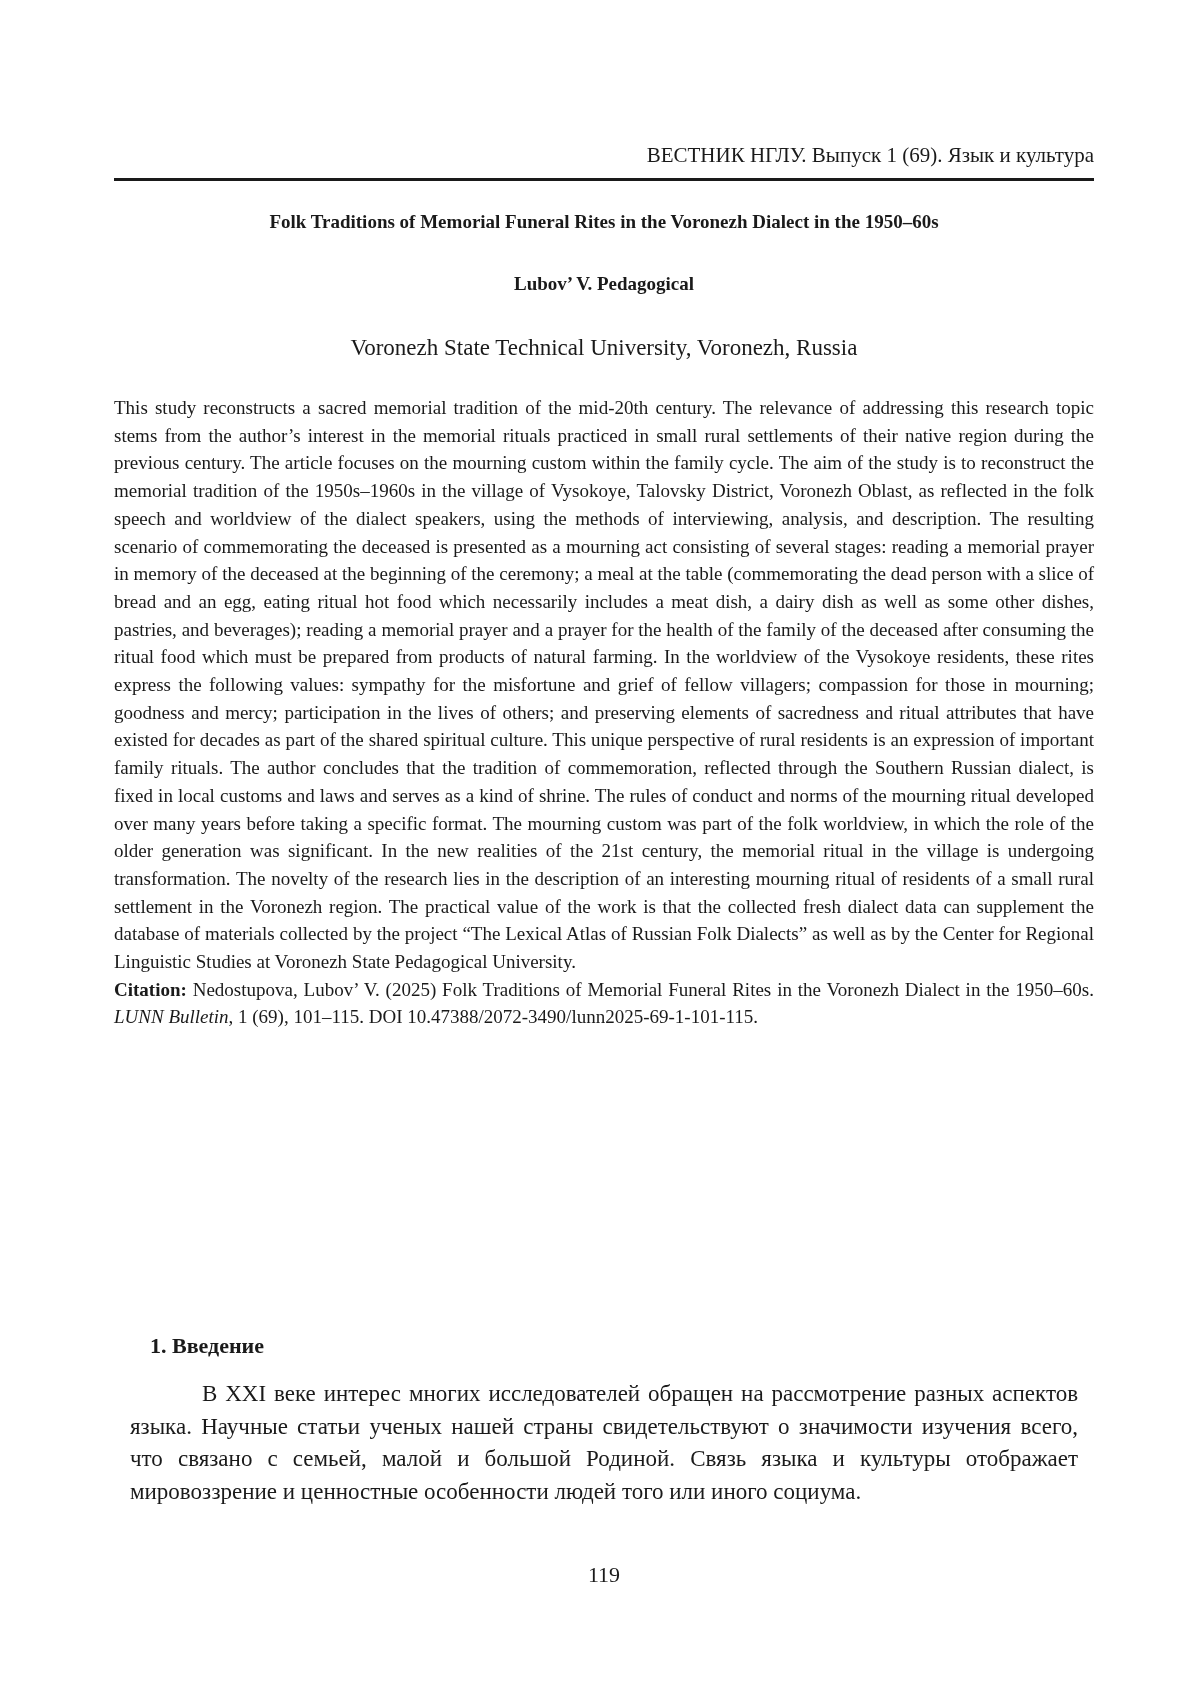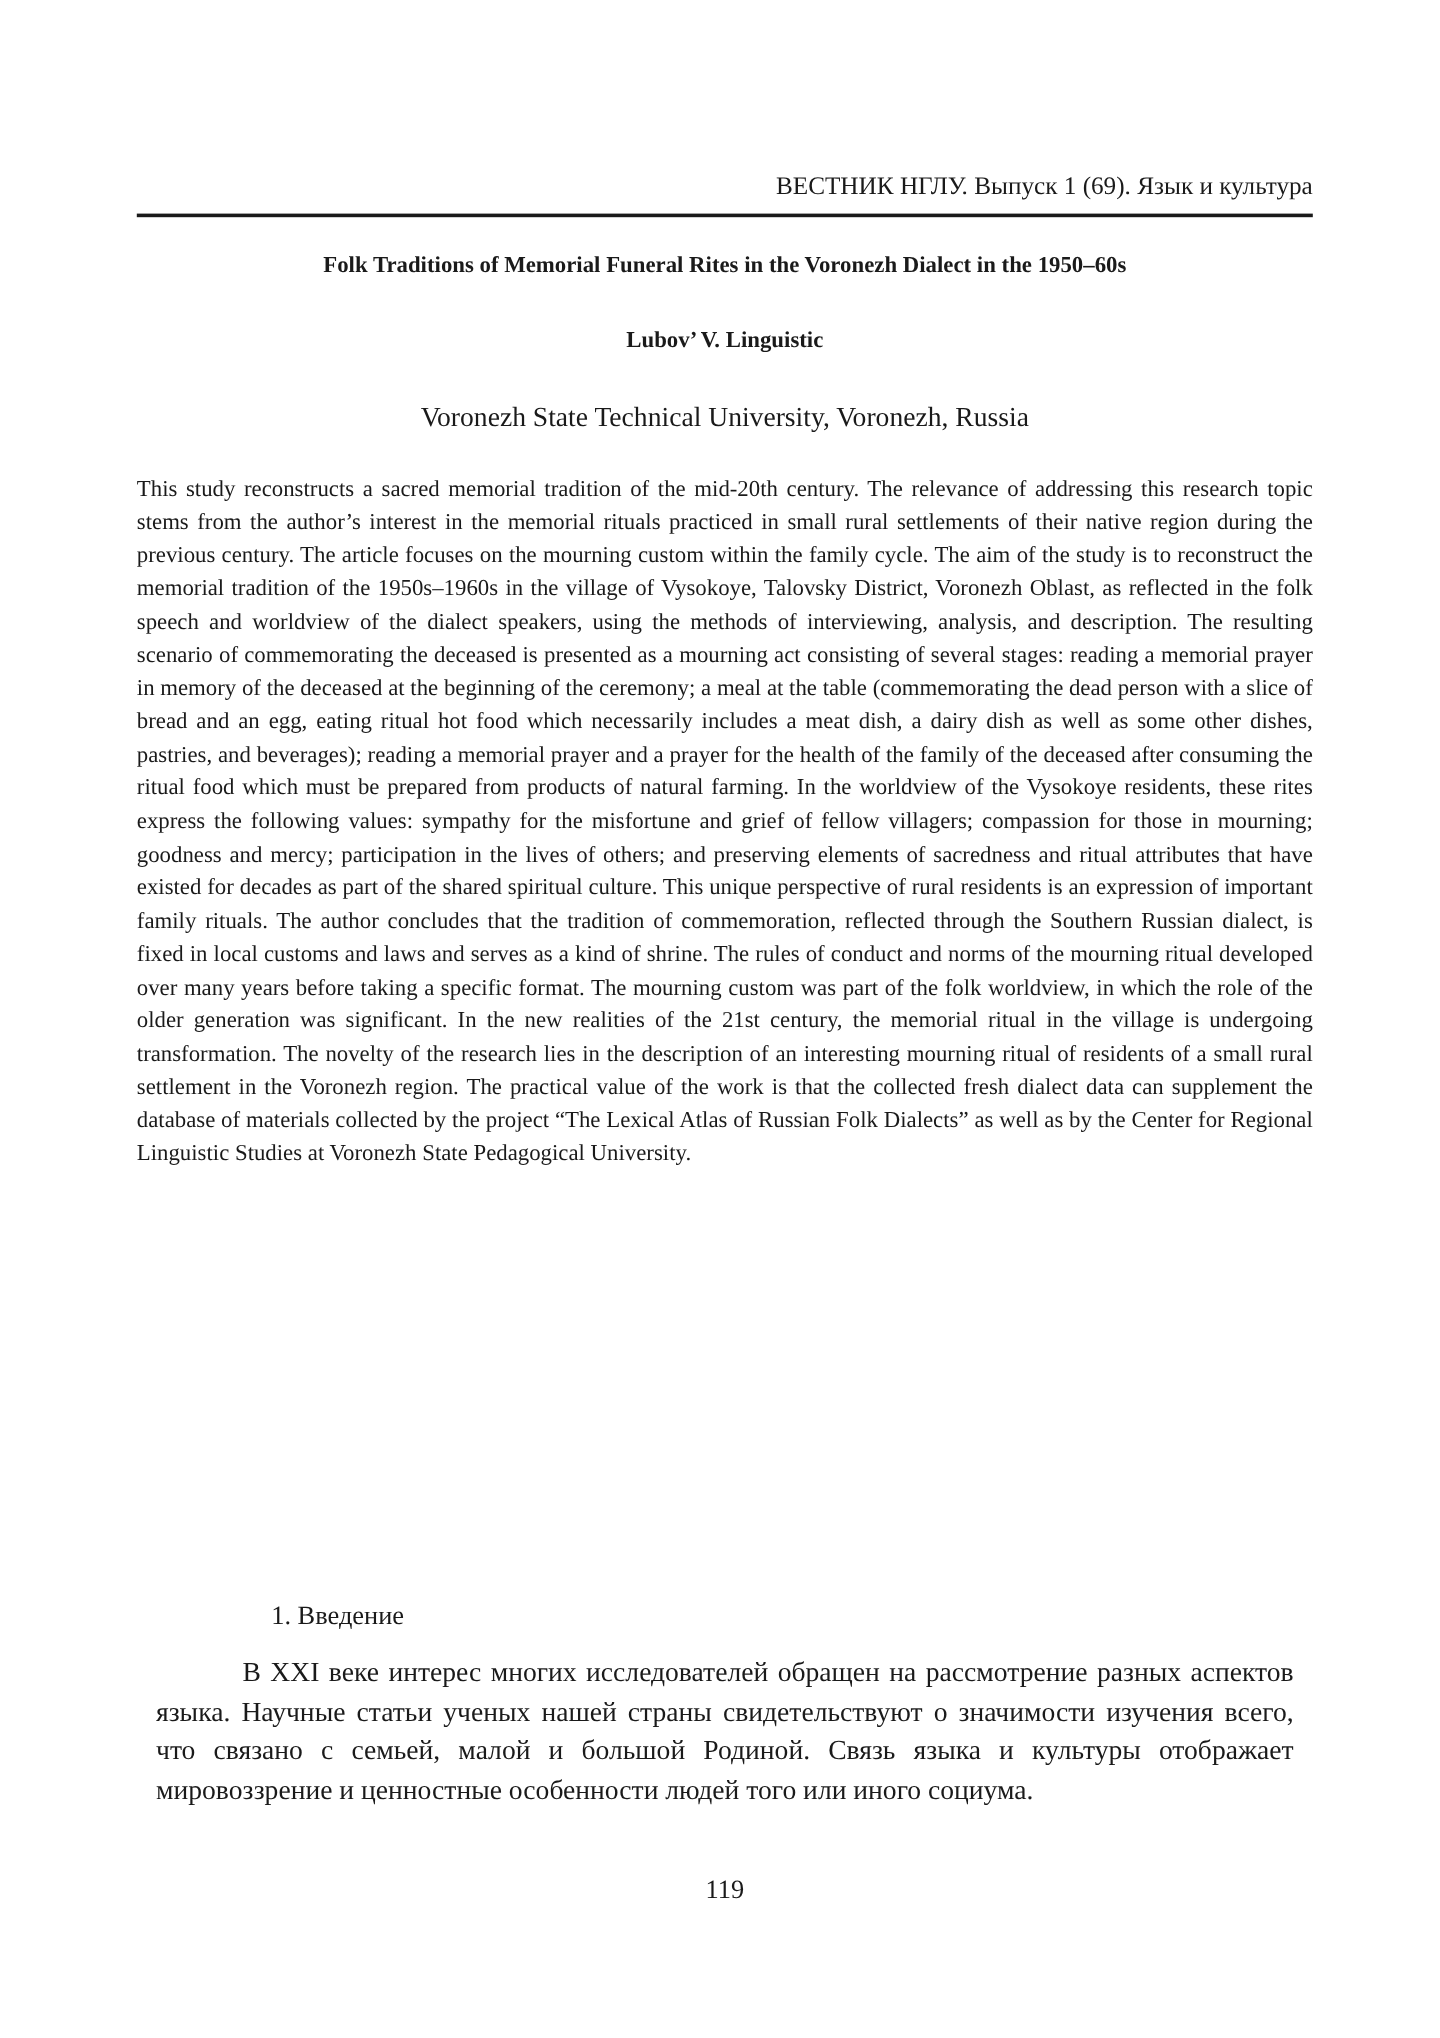--- a/index.html
+++ b/index.html
@@ -26,7 +26,7 @@
   <div class="rule"></div>
 
   <div class="title">Folk Traditions of Memorial Funeral Rites in the Voronezh Dialect in the 1950–60s</div>
-  <div class="author">Lubov’ V. Linguistic</div>
+  <div class="author">Lubov’ V. Pedagogical</div>
   <div class="affil">Voronezh State Technical University, Voronezh, Russia</div>
 
   <div class="abstract">

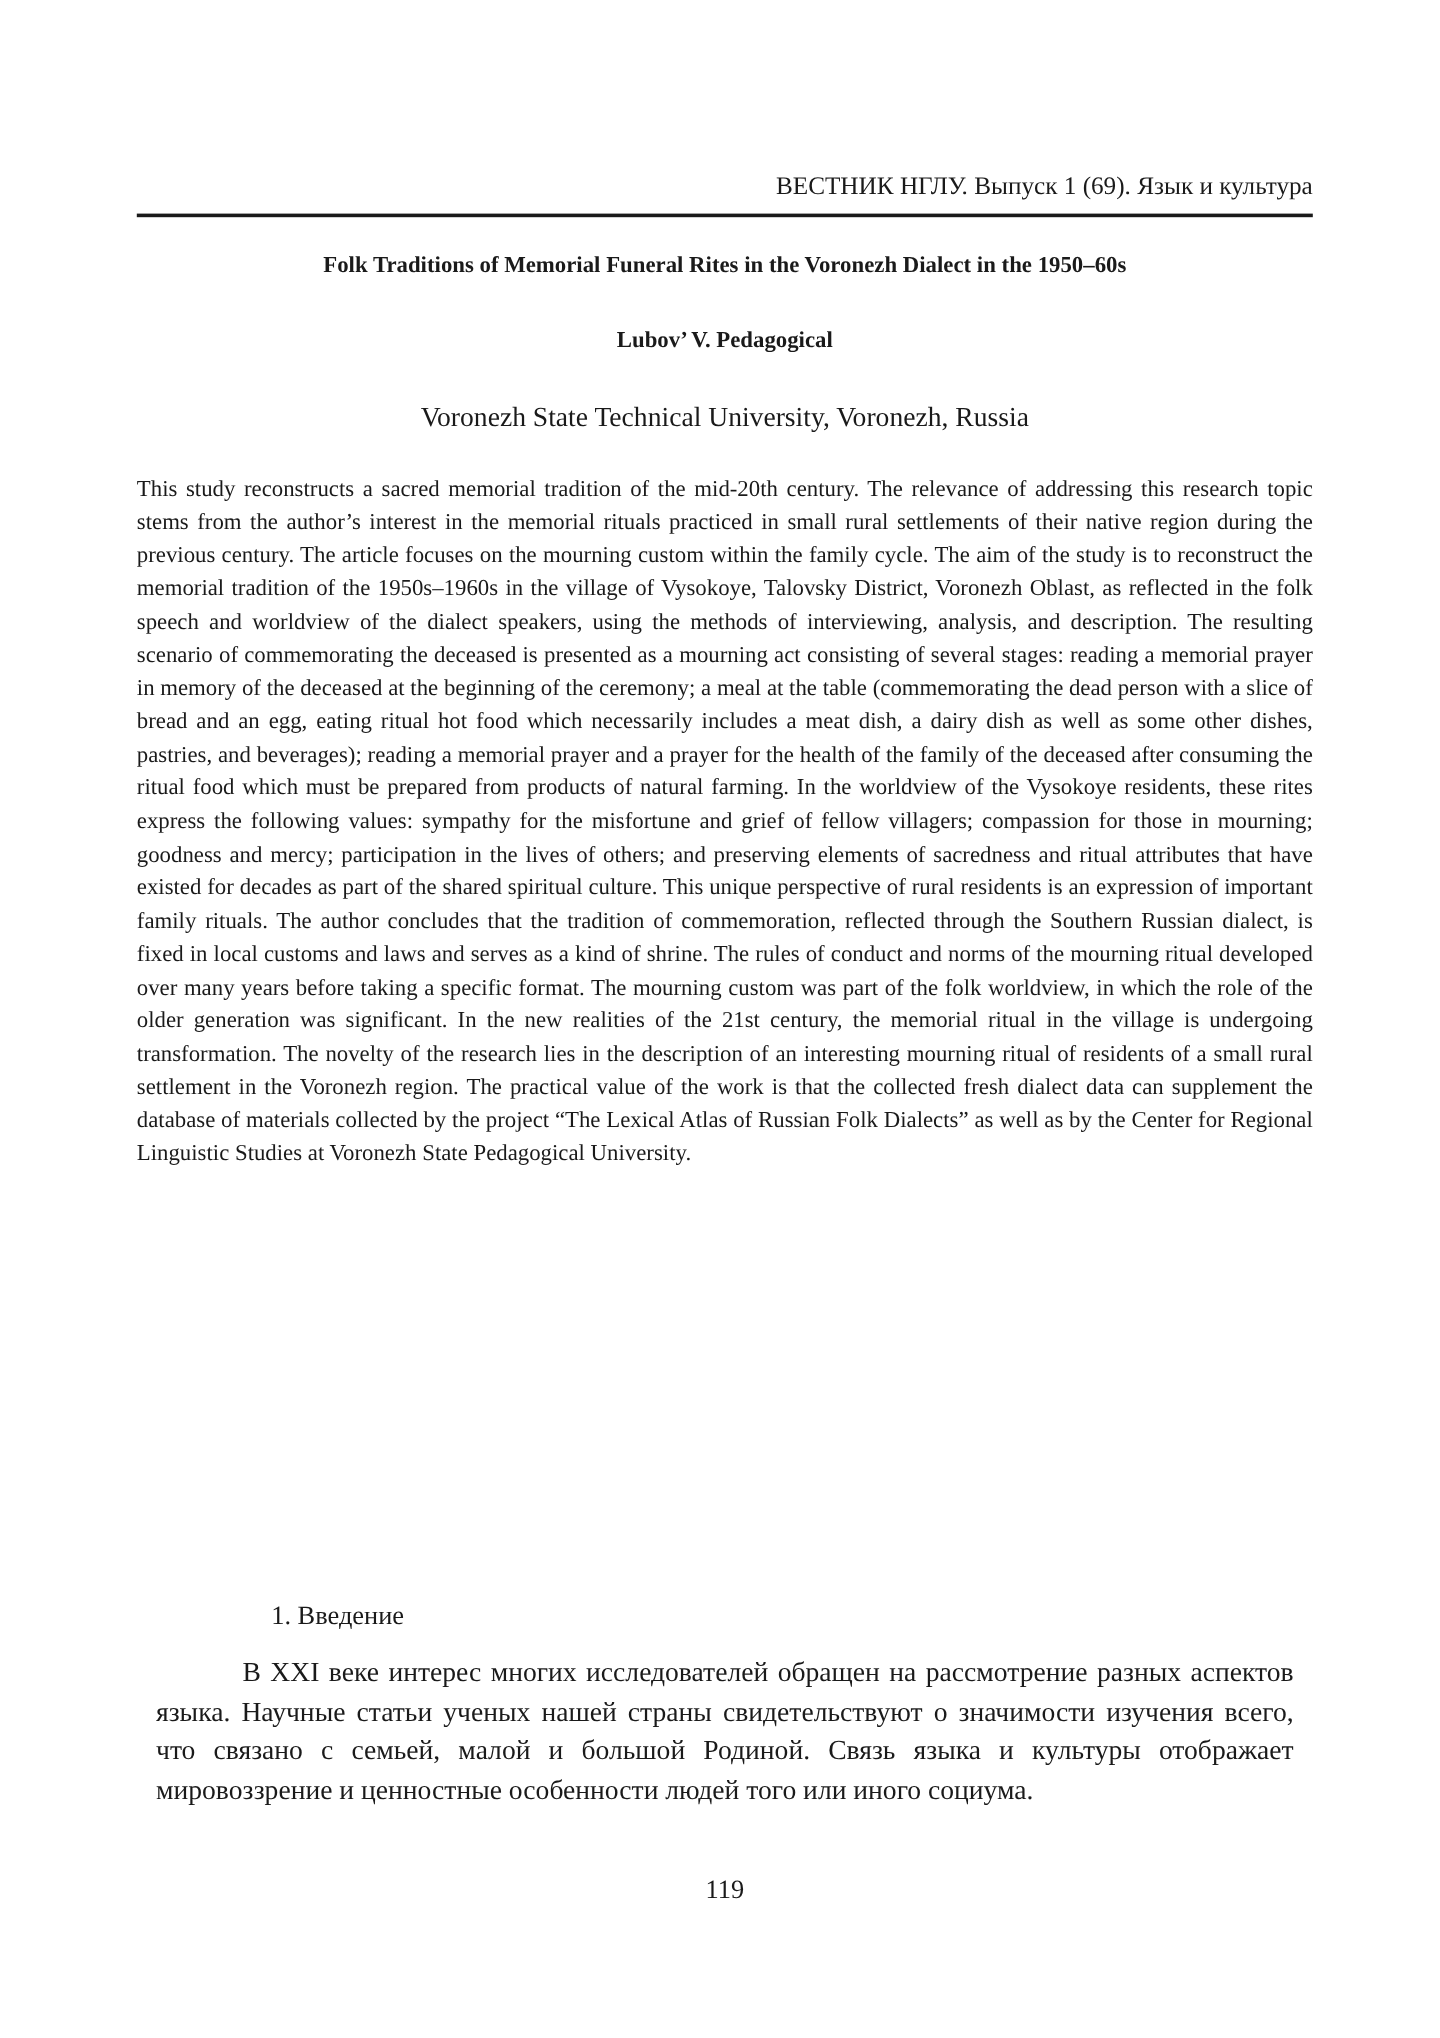--- a/index.html
+++ b/index.html
@@ -31,6 +31,7 @@
 
   <div class="abstract">
     <p>This study reconstructs a sacred memorial tradition of the mid-20th century. The relevance of ad­dressing this research topic stems from the author’s interest in the memorial rituals practiced in small rural settlements of their native region during the previous century. The article focuses on the mourn­ing custom within the family cycle. The aim of the study is to reconstruct the memorial tradition of the 1950s–1960s in the village of Vysokoye, Talovsky District, Voronezh Oblast, as reflected in the folk speech and worldview of the dialect speakers, using the methods of interviewing, analysis, and description. The resulting scenario of commemorating the deceased is presented as a mourning act consisting of several stages: reading a memorial prayer in memory of the deceased at the beginning of the ceremony; a meal at the table (commemorating the dead person with a slice of bread and an egg, eating ritual hot food which necessarily includes a meat dish, a dairy dish as well as some other dishes, pastries, and beverages); reading a memorial prayer and a prayer for the health of the family of the deceased after consuming the ritual food which must be prepared from products of natural farming. In the worldview of the Vysokoye residents, these rites express the following values: sym­pathy for the misfortune and grief of fellow villagers; compassion for those in mourning; goodness and mercy; participation in the lives of others; and preserving elements of sacredness and ritual at­tributes that have existed for decades as part of the shared spiritual culture. This unique perspective of rural residents is an expression of important family rituals. The author concludes that the tradition of commemoration, reflected through the Southern Russian dialect, is fixed in local customs and laws and serves as a kind of shrine. The rules of conduct and norms of the mourning ritual developed over many years before taking a specific format. The mourning custom was part of the folk worldview, in which the role of the older generation was significant. In the new realities of the 21st century, the memorial ritual in the village is undergoing transformation. The novelty of the research lies in the description of an interesting mourning ritual of residents of a small rural settlement in the Voronezh region. The practical value of the work is that the collected fresh dialect data can supplement the database of materials collected by the project “The Lexical Atlas of Russian Folk Dialects” as well as by the Center for Regional Linguistic Studies at Voronezh State Pedagogical University.</p>
+    <p><span class="label">Citation:</span><span> Nedostupova, Lubov’ V. (2025) Folk Traditions of Memorial Funeral Rites in the Voronezh Dialect in the 1950–60s. </span><i>LUNN Bulletin</i><span>, 1 (69), 101–115. DOI 10.47388/2072-3490/lunn2025-69-1-101-115.</span></p>
   </div>
 
   <div class="intro">

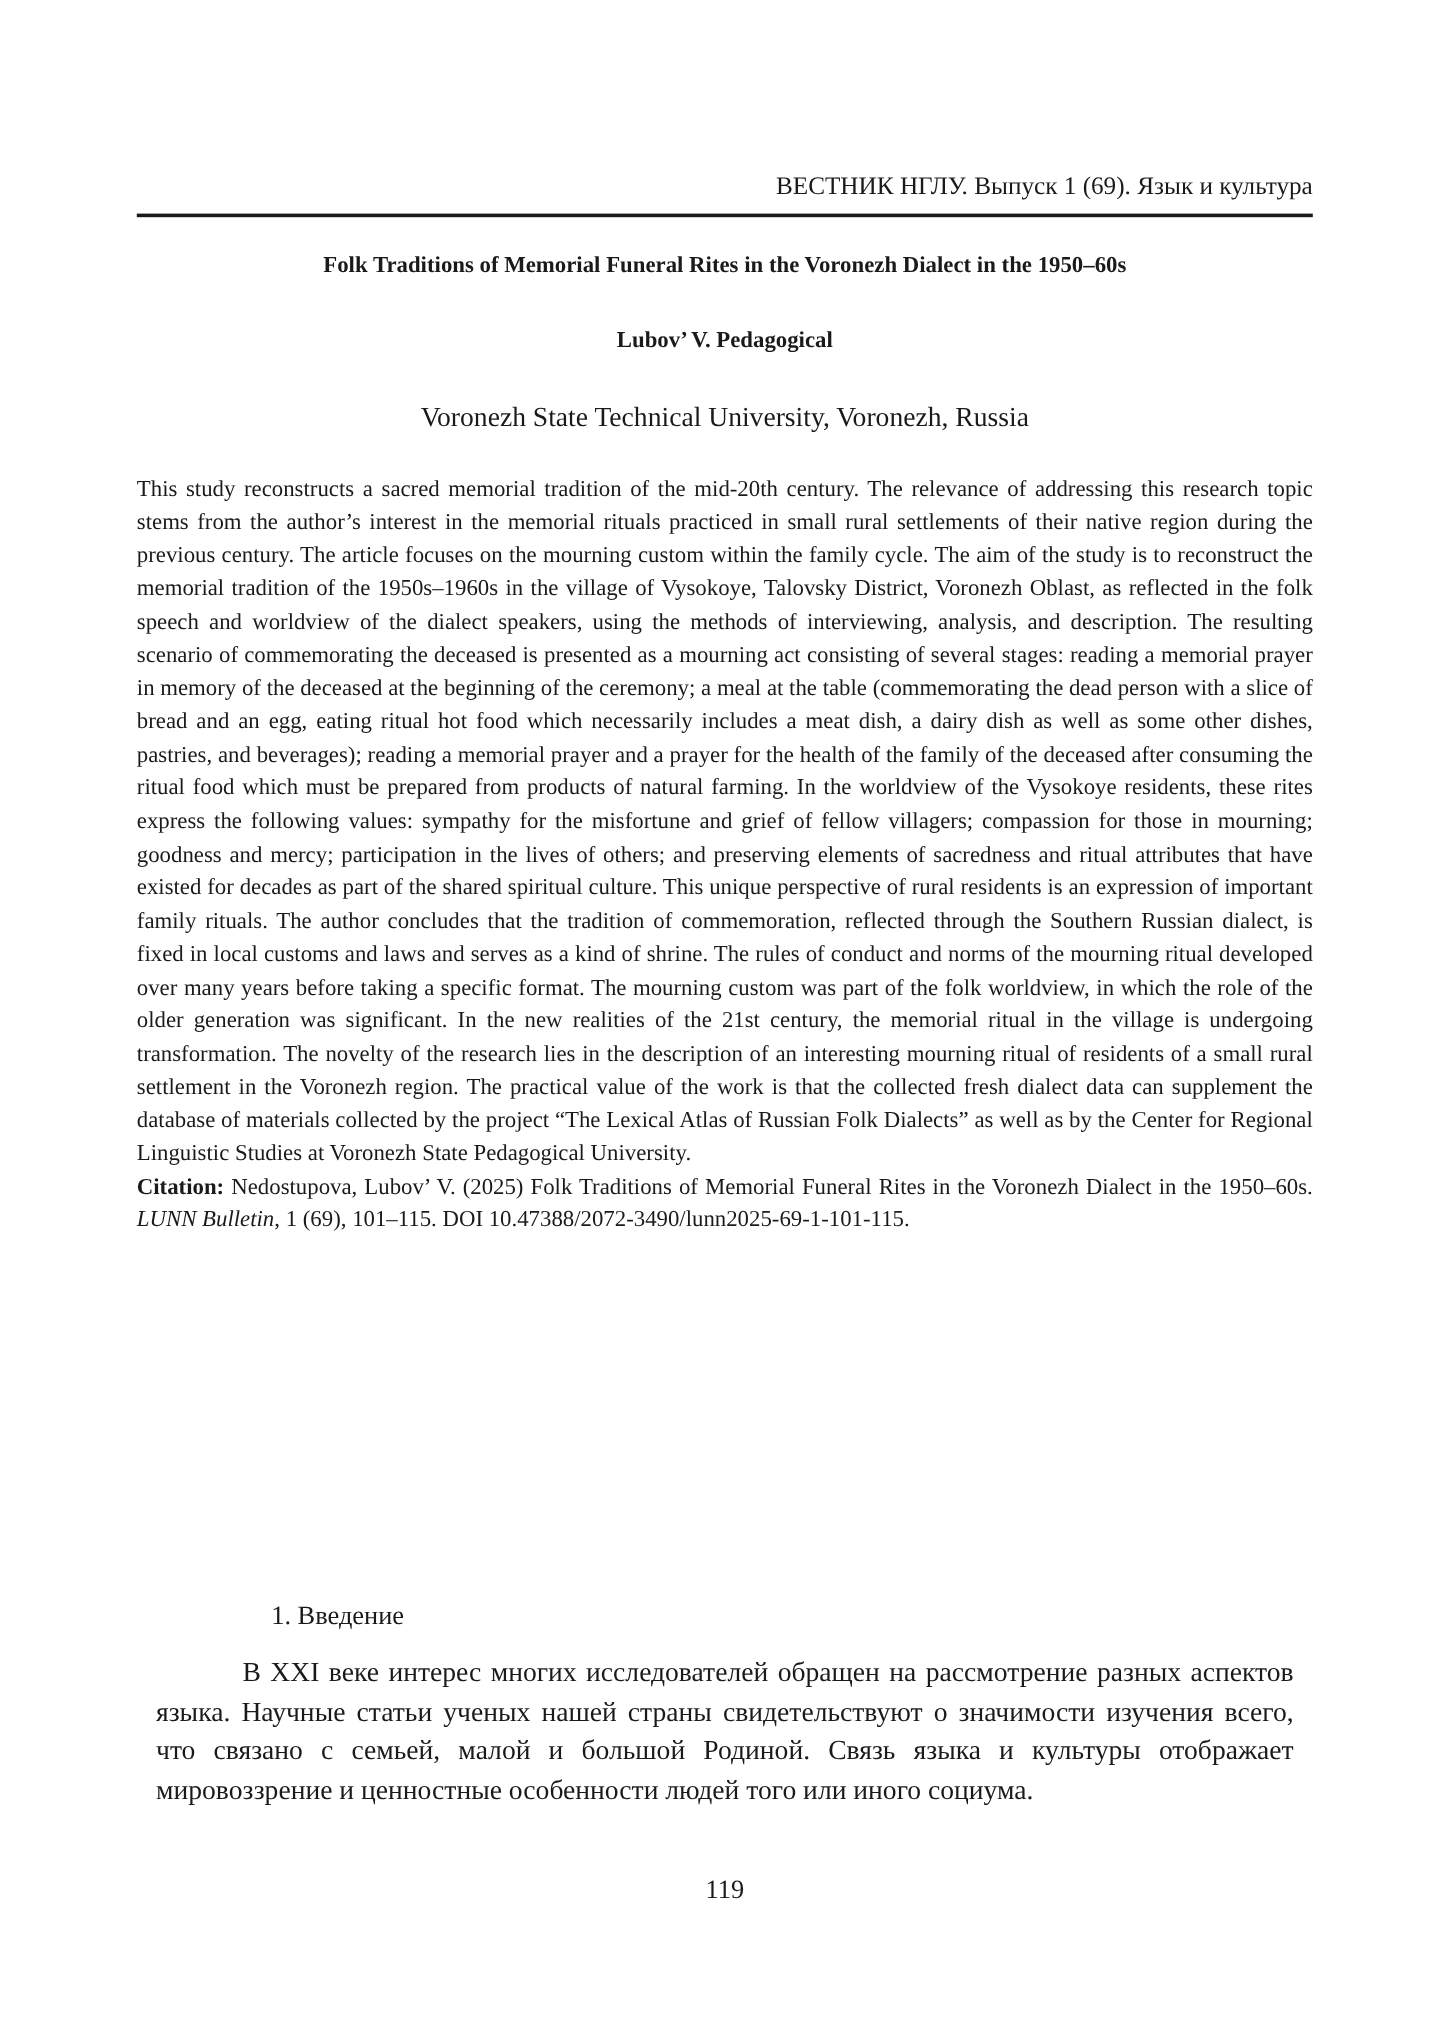--- a/index.html
+++ b/index.html
@@ -14,7 +14,7 @@
   .abstract p { margin: 0; }
   .label { font-weight: bold; }
   .intro { position: absolute; top: 1330px; left: 0; width: 980px; font-size: 23px; line-height: 32.5px; text-align: justify; }
-  .intro h2 { margin: 0 0 0 112px; font-size: 22px; font-weight: normal; line-height: 32px; }
+  .intro h2 { margin: 0 0 0 36px; font-size: 22px; font-weight: bold; line-height: 32px; }
   .intro p { margin: 16px; text-indent: 72px; }
   .page-num { position: absolute; top: 1562px; left: 0; width: 980px; text-align: center; font-size: 22px; }
 </style>

